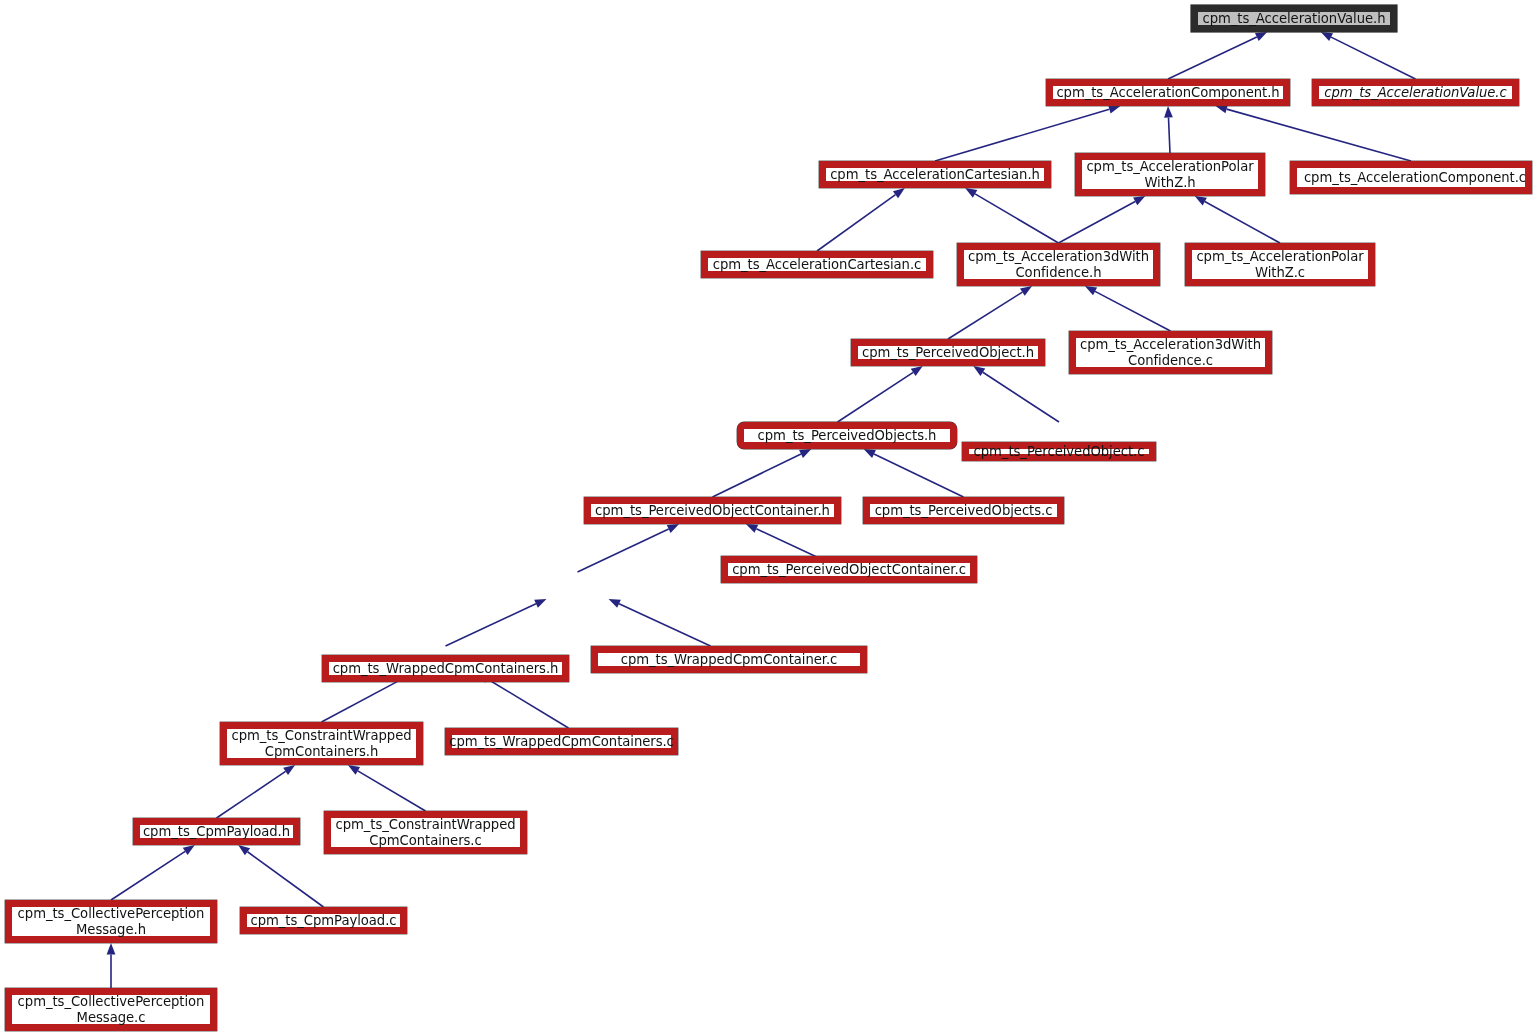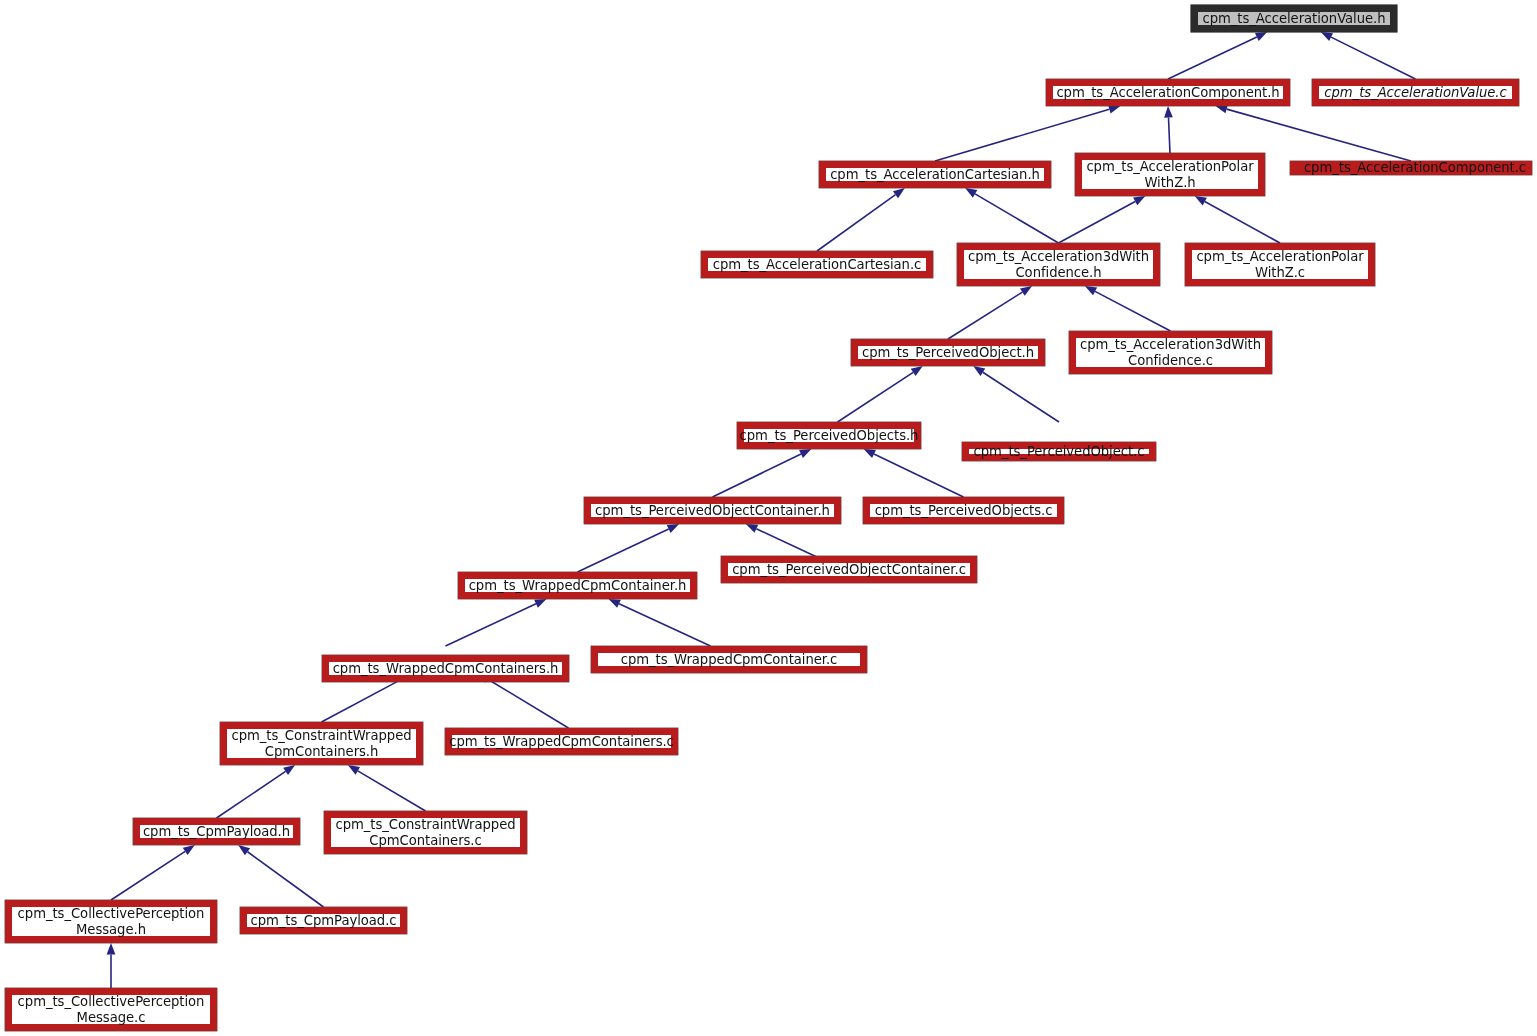--- a/index.html
+++ b/index.html
@@ -122,7 +122,7 @@
       <div class="graph-node" title="cpm_ts_AccelerationCartesian.h" style="left: 819px; top: 161px; width: 232px; height: 27px;"><span class="node-label">cpm_ts_AccelerationCartesian.h</span></div>
       <div class="graph-node" title="cpm_ts_AccelerationPolarWithZ.h" style="left: 1075px; top: 153px; width: 190px; height: 43px;"><span class="node-label">cpm_ts_AccelerationPolar
 WithZ.h</span></div>
-      <div class="graph-node" title="cpm_ts_AccelerationComponent.c" style="left: 1290px; top: 161px; width: 242px; height: 14px; padding-left: 8px;"><span class="node-label">cpm_ts_AccelerationComponent.c</span></div>
+      <div class="graph-node" title="cpm_ts_AccelerationComponent.c" style="left: 1290px; top: 161px; width: 242px; height: 33px; padding-left: 8px;"><span class="node-label">cpm_ts_AccelerationComponent.c</span></div>
       <div class="graph-node" title="cpm_ts_AccelerationCartesian.c" style="left: 701px; top: 251px; width: 232px; height: 27px;"><span class="node-label">cpm_ts_AccelerationCartesian.c</span></div>
       <div class="graph-node" title="cpm_ts_Acceleration3dWithConfidence.h" style="left: 957px; top: 243px; width: 203px; height: 43px;"><span class="node-label">cpm_ts_Acceleration3dWith
 Confidence.h</span></div>

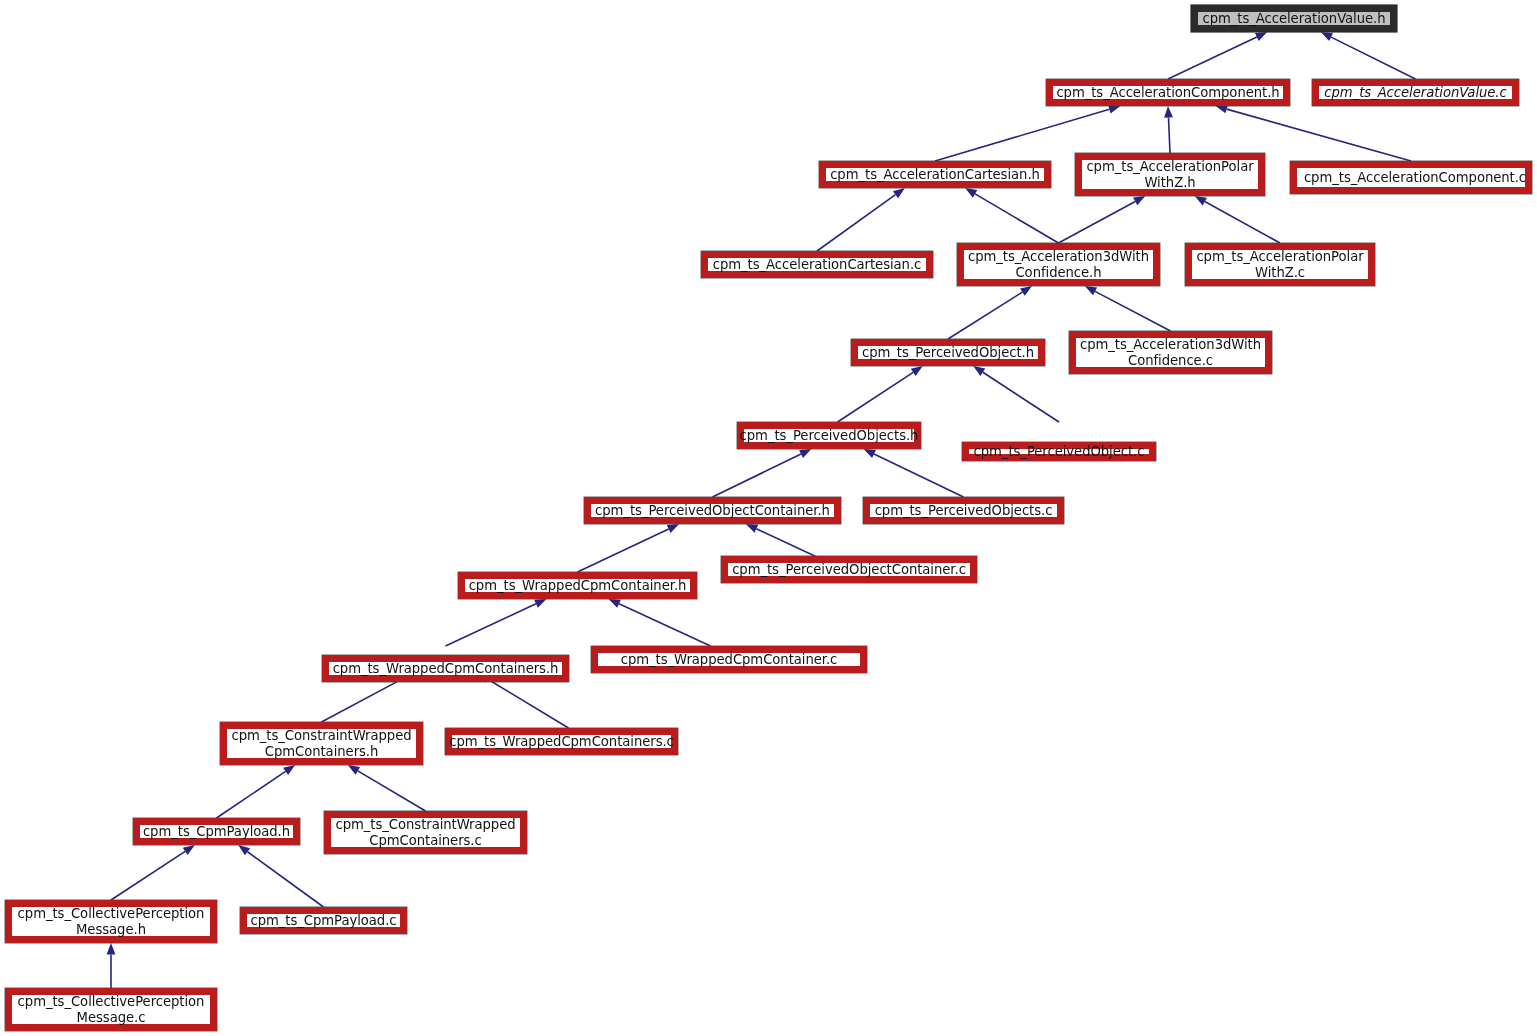--- a/index.html
+++ b/index.html
@@ -131,7 +131,7 @@
       <div class="graph-node" title="cpm_ts_PerceivedObject.h" style="left: 851px; top: 339px; width: 194px; height: 27px;"><span class="node-label">cpm_ts_PerceivedObject.h</span></div>
       <div class="graph-node" title="cpm_ts_Acceleration3dWithConfidence.c" style="left: 1069px; top: 331px; width: 203px; height: 43px;"><span class="node-label">cpm_ts_Acceleration3dWith
 Confidence.c</span></div>
-      <div class="graph-node" title="cpm_ts_PerceivedObjects.h" style="left: 737px; top: 422px; width: 184px; height: 27px;"><span class="node-label">cpm_ts_PerceivedObjects.h</span></div>
+      <div class="graph-node" title="cpm_ts_PerceivedObjects.h" style="left: 737px; top: 422px; width: 220px; height: 27px; border-radius: 7px;"><span class="node-label">cpm_ts_PerceivedObjects.h</span></div>
       <div class="graph-node" title="cpm_ts_PerceivedObject.c" style="left: 962px; top: 442px; width: 194px; height: 19px;"><span class="node-label">cpm_ts_PerceivedObject.c</span></div>
       <div class="graph-node" title="cpm_ts_PerceivedObjectContainer.h" style="left: 584px; top: 497px; width: 257px; height: 27px;"><span class="node-label">cpm_ts_PerceivedObjectContainer.h</span></div>
       <div class="graph-node" title="cpm_ts_PerceivedObjects.c" style="left: 863px; top: 497px; width: 201px; height: 27px;"><span class="node-label">cpm_ts_PerceivedObjects.c</span></div>

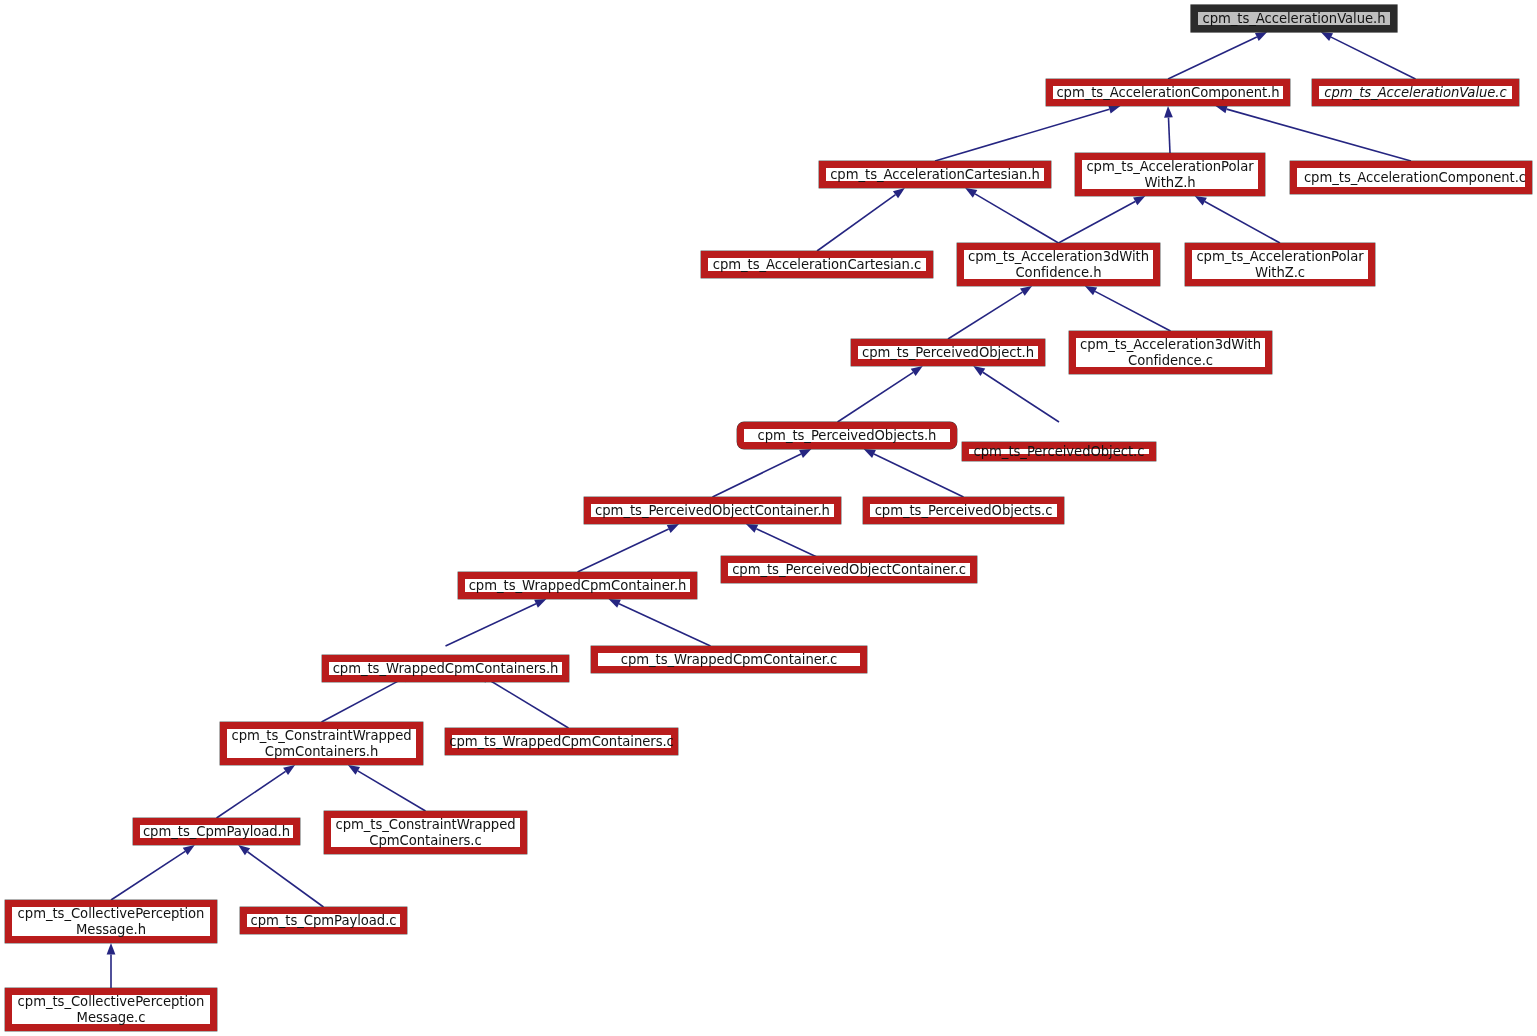--- a/index.html
+++ b/index.html
@@ -135,7 +135,6 @@
       <div class="graph-node" title="cpm_ts_PerceivedObject.c" style="left: 962px; top: 442px; width: 194px; height: 19px;"><span class="node-label">cpm_ts_PerceivedObject.c</span></div>
       <div class="graph-node" title="cpm_ts_PerceivedObjectContainer.h" style="left: 584px; top: 497px; width: 257px; height: 27px;"><span class="node-label">cpm_ts_PerceivedObjectContainer.h</span></div>
       <div class="graph-node" title="cpm_ts_PerceivedObjects.c" style="left: 863px; top: 497px; width: 201px; height: 27px;"><span class="node-label">cpm_ts_PerceivedObjects.c</span></div>
-      <div class="graph-node" title="cpm_ts_WrappedCpmContainer.h" style="left: 458px; top: 572px; width: 239px; height: 27px;"><span class="node-label">cpm_ts_WrappedCpmContainer.h</span></div>
       <div class="graph-node" title="cpm_ts_PerceivedObjectContainer.c" style="left: 721px; top: 556px; width: 256px; height: 27px;"><span class="node-label">cpm_ts_PerceivedObjectContainer.c</span></div>
       <div class="graph-node" title="cpm_ts_WrappedCpmContainers.h" style="left: 322px; top: 646px; width: 247px; height: 27px; margin-top: 9px;"><span class="node-label">cpm_ts_WrappedCpmContainers.h</span></div>
       <div class="graph-node" title="cpm_ts_WrappedCpmContainer.c" style="left: 591px; top: 646px; width: 276px; height: 27px;"><span class="node-label">cpm_ts_WrappedCpmContainer.c</span></div>

